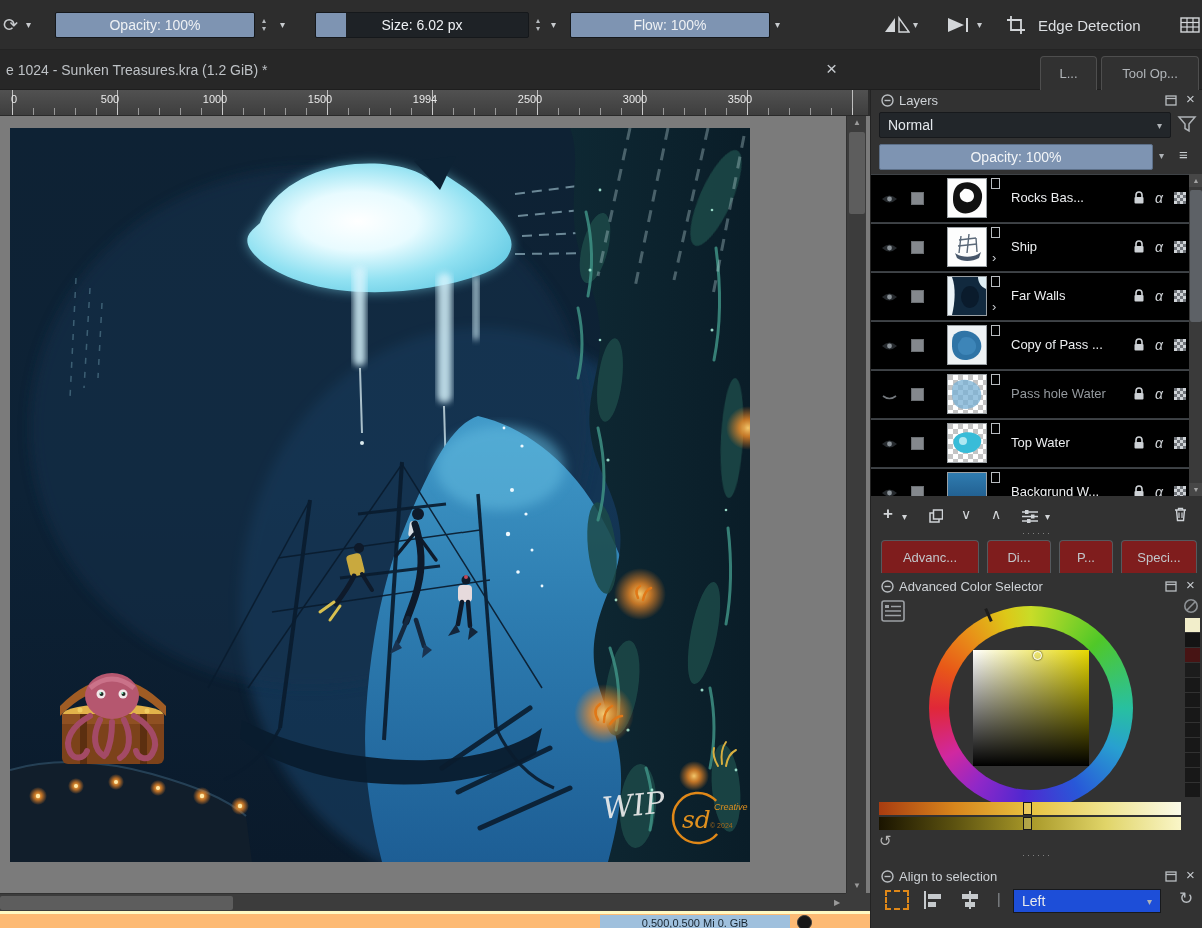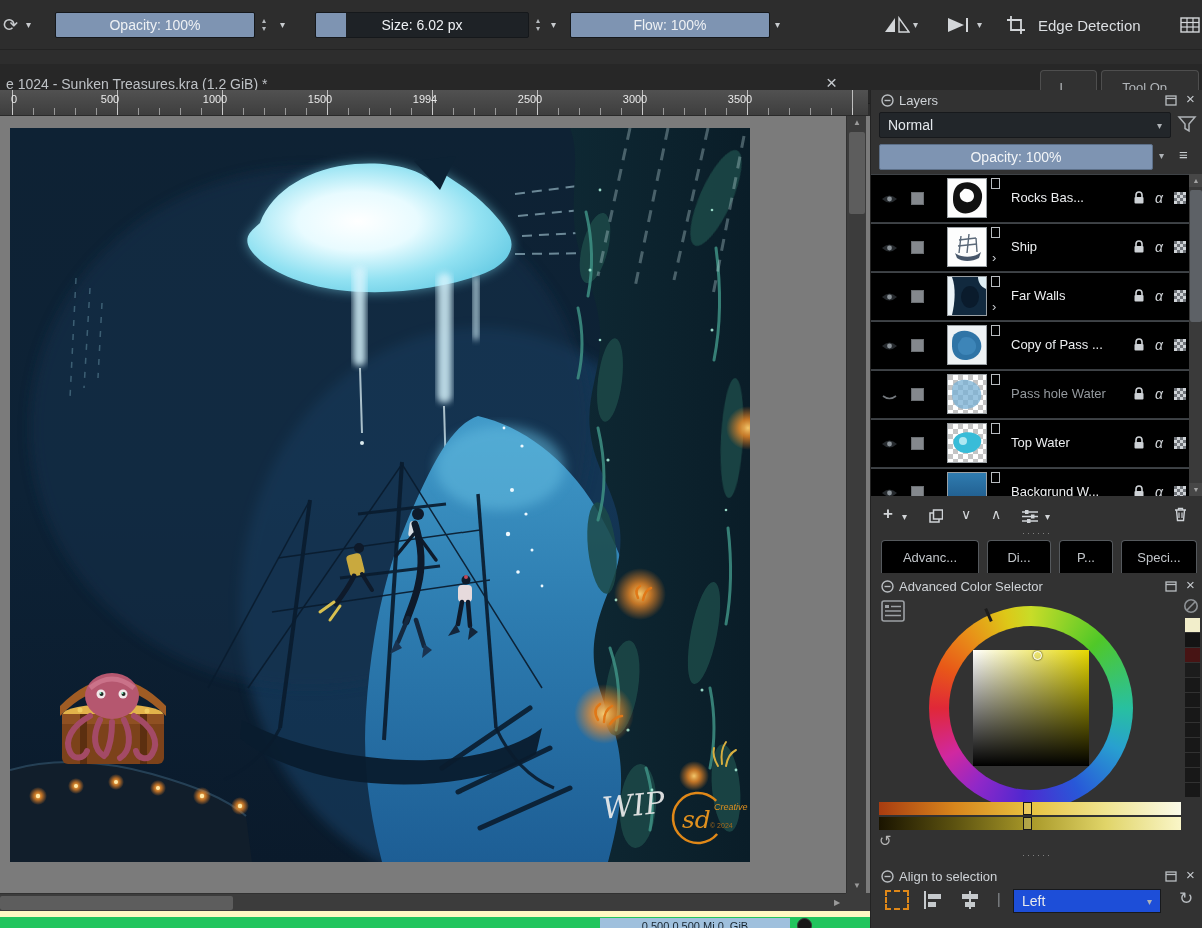--- a/index.html
+++ b/index.html
@@ -26,7 +26,7 @@
   .edge-label { position:absolute; left:1038px; top:17px; font-size:15px; color:#dcdfe2; }
 
   
-  .tabbar { position:absolute; left:0; top:64px; width:1202px; height:40px;
+  .tabbar { position:absolute; left:0; top:50px; width:1202px; height:40px;
             background:#272727; border-bottom:1px solid #1e1e1e; }
   .doc-title { position:absolute; left:6px; top:12px; font-size:14px; color:#bec2c6;
                width:800px; white-space:nowrap; overflow:hidden; }

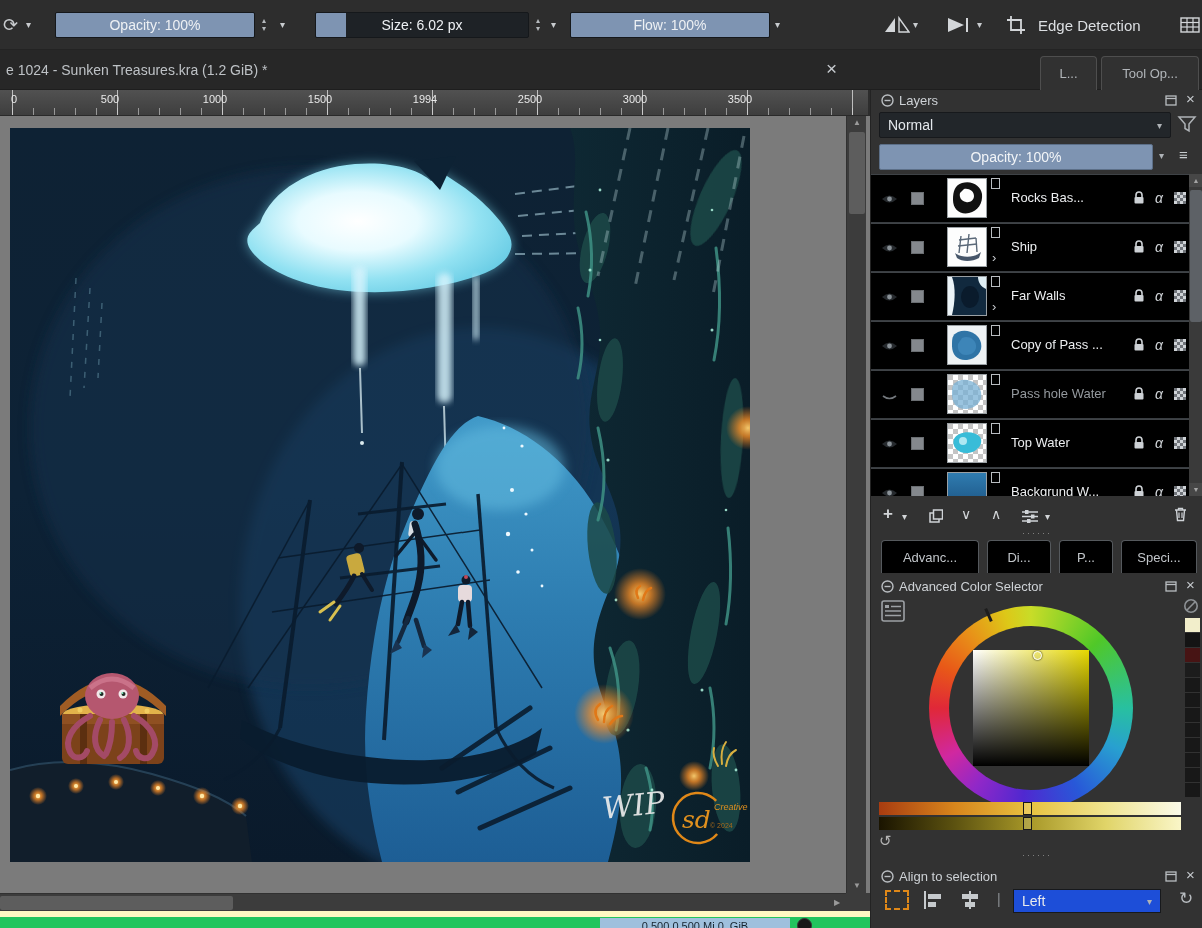--- a/index.html
+++ b/index.html
@@ -124,7 +124,7 @@
   .dots { position:absolute; left:0; width:332px; text-align:center; color:#8a8a8a;
           font-size:9px; letter-spacing:2px; }
 
-  .dtab { position:absolute; top:450px; height:33px; background:#000000;
+  .dtab { position:absolute; top:450px; height:33px; background:#7f1d1d;
           border:1px solid #55595d; border-bottom:none; border-radius:4px 4px 0 0;
           color:#c2c6ca; font-size:13px; display:flex; align-items:center;
           justify-content:center; padding:5px 6px; white-space:nowrap; overflow:hidden; }

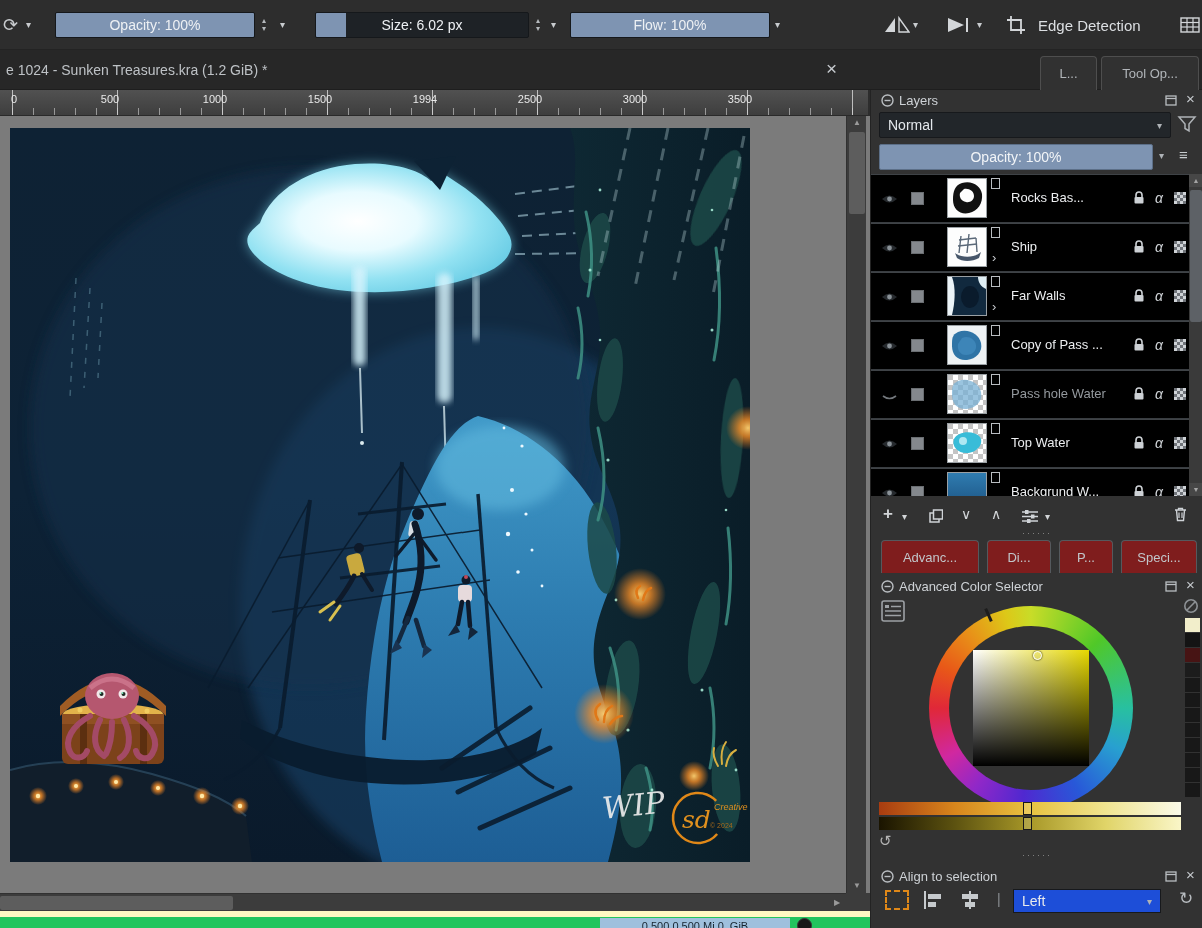--- a/index.html
+++ b/index.html
@@ -72,7 +72,7 @@
 
   
   .statusbar { position:absolute; left:0; top:911px; width:870px; height:17px;
-               background:#22c55e; border-top:6px solid #fef9c3; }
+               background:#fdba74; border-top:3px solid #fef9c3; }
   .mem { position:absolute; left:600px; top:1px; width:190px; height:15px;
          background:#9fc0dd; color:#17242f; font-size:11px; display:flex;
          align-items:center; justify-content:center; }

